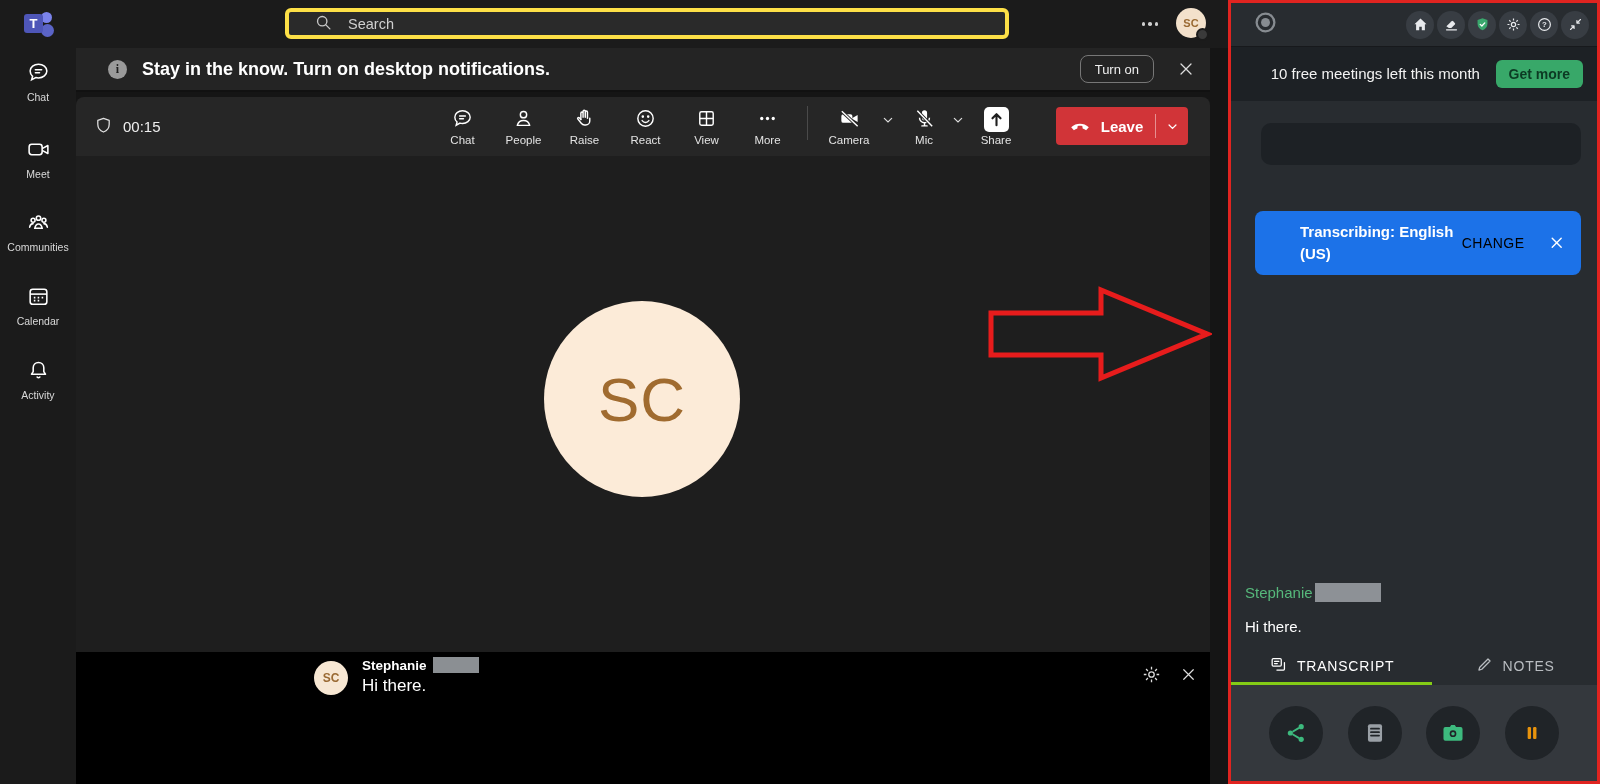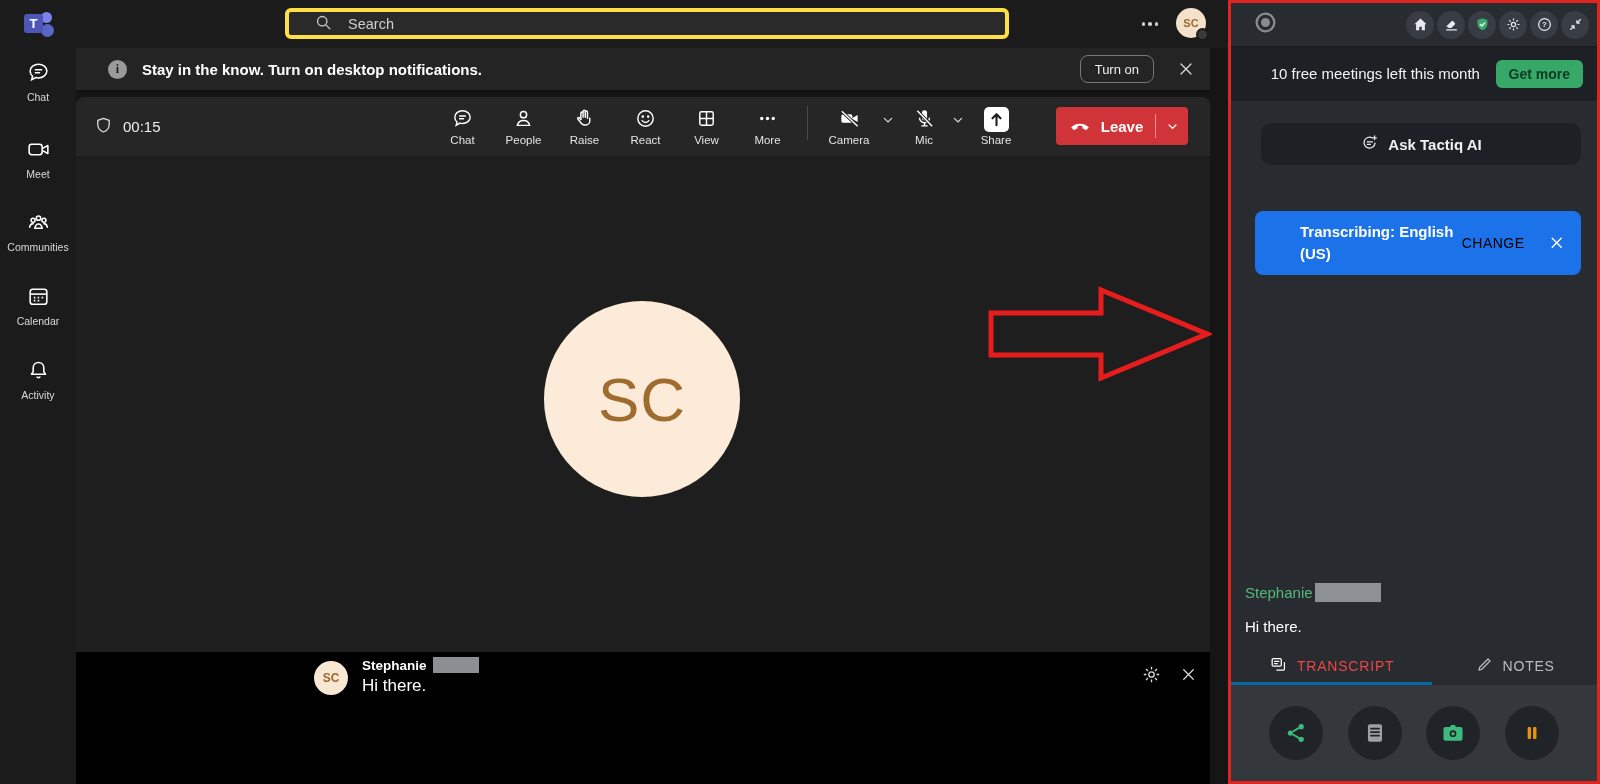--- a/index.html
+++ b/index.html
@@ -28,7 +28,7 @@
 
   .notifbar { position:absolute; left:0; top:48px; width:1134px; height:44px; background:#242424; border-bottom:2px solid #111; display:flex; align-items:center; padding:0 14px 0 32px; }
   .info-badge { width:19px; height:19px; border-radius:50%; background:#9a9a9a; color:#1f1f1f; font-size:12px; font-weight:bold; font-family:"Liberation Serif",serif; display:flex; align-items:center; justify-content:center; }
-  .notif-text { margin-left:15px; color:#fff; font-size:15px; font-weight:600; }
+  .notif-text { margin-left:15px; color:#fff; font-size:18px; font-weight:600; }
   .turnon-btn { margin-left:auto; height:28px; padding:0 14px; background:transparent; border:1px solid #777; border-radius:8px; color:#eee; font-size:13px; display:flex; align-items:center; cursor:pointer; }
   .notif-close { margin-left:22px; width:20px; height:20px; cursor:pointer; }
 

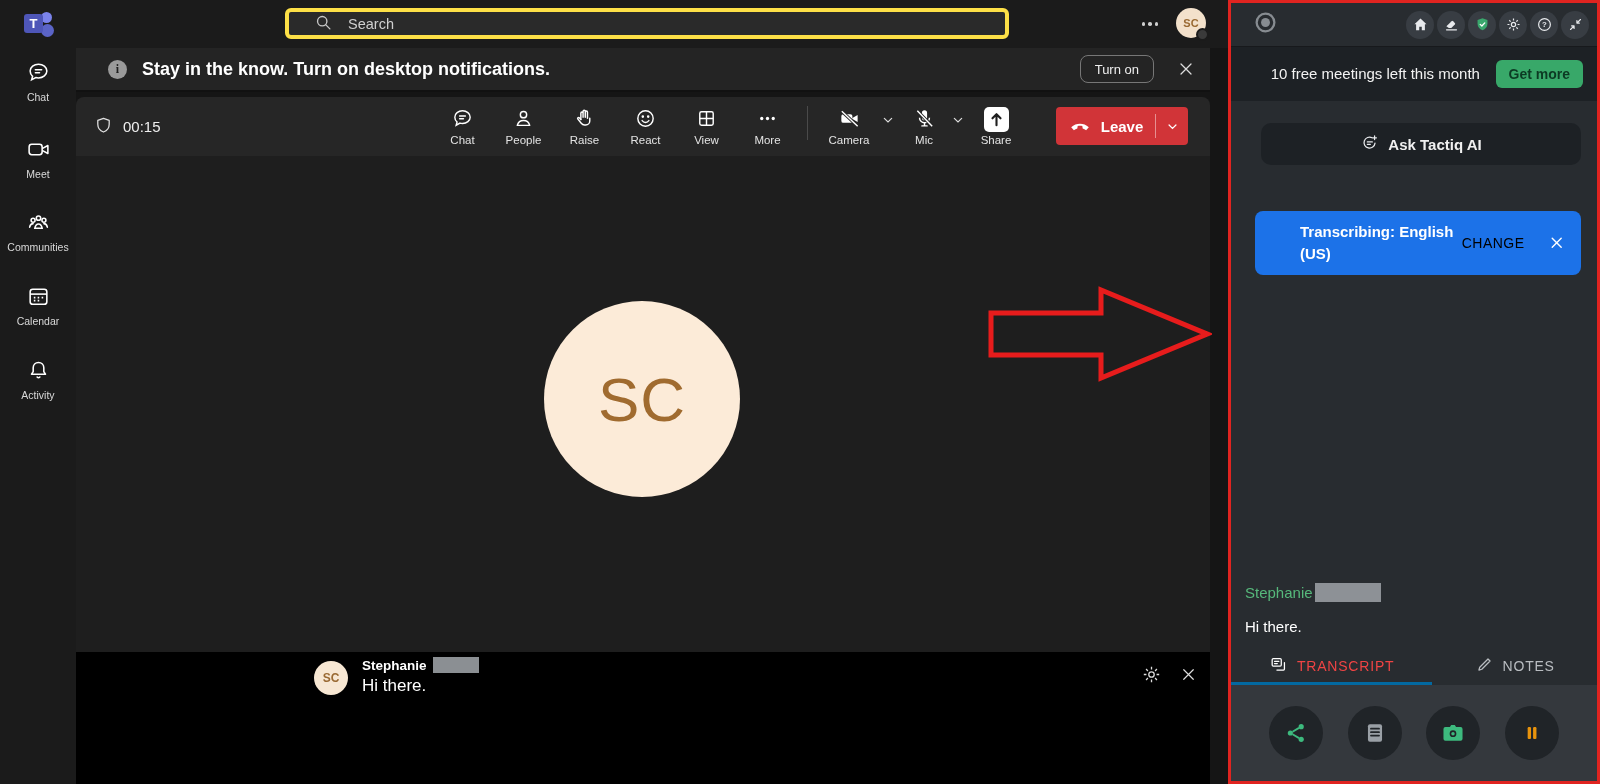--- a/index.html
+++ b/index.html
@@ -358,14 +358,6 @@
     </div>
 
     <div class="t-tabs">
-      <div class="t-tab-ask">
-        <span><svg width="20" height="20" viewBox="0 0 24 24" fill="none" stroke="#e8eaed" stroke-width="1.5" stroke-linecap="round">
-              <path d="M18 12.2a6.6 6.6 0 1 1-3.5-6.5"></path>
-              <path d="M8.8 10.7h6M8.8 13.6h3.6"></path>
-              <path d="M17.5 3.5v4.4M15.3 5.7h4.4"></path>
-            </svg></span>
-        <span>Ask Tactiq AI</span>
-      </div>
     </div>
 
     <div class="t-transcribe">

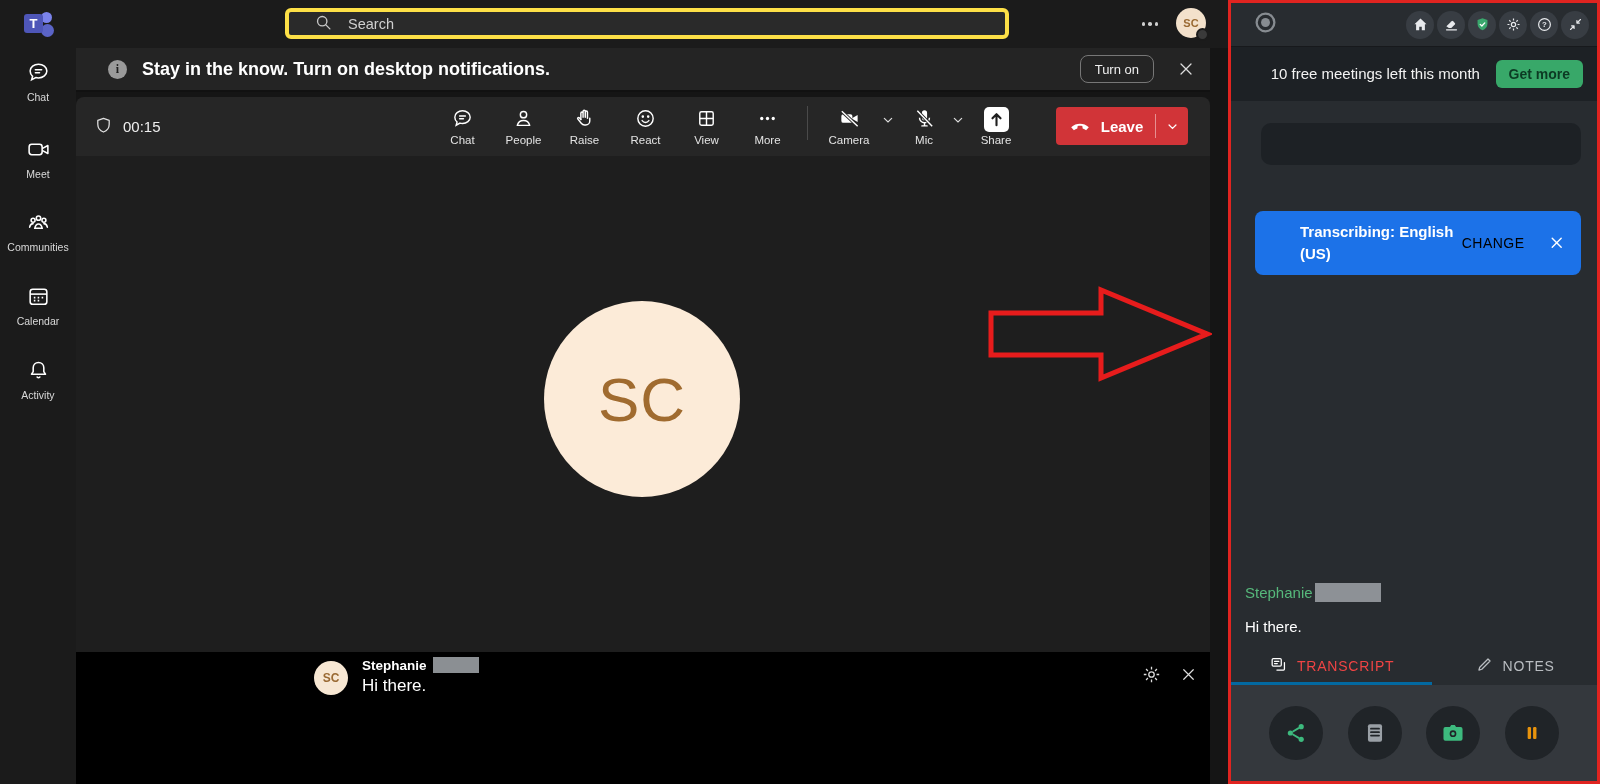--- a/index.html
+++ b/index.html
@@ -79,7 +79,7 @@
   .t-redact { display:inline-block; width:66px; height:19px; background:#8d9196; margin-left:2px; }
   .t-caption { padding:0 14px; margin-top:16px; margin-bottom:14px; color:#fff; font-size:15px; }
   .t-bottom-tabs { flex:0 0 36px; display:flex; }
-  .t-bt { flex:0 0 55%; display:flex; align-items:center; justify-content:center; gap:9px; font-size:14px; letter-spacing:.8px; color:#ef4444; border-bottom:3px solid #0369a1; cursor:pointer; }
+  .t-bt { flex:0 0 55%; display:flex; align-items:center; justify-content:center; gap:9px; font-size:14px; letter-spacing:.8px; color:#ffffff; border-bottom:3px solid #84cc16; cursor:pointer; }
   .t-bt.inactive { flex:1; color:#b9bdc1; border-bottom:3px solid transparent; }
   .t-bt svg { width:19px; height:19px; }
   .t-actions { flex:0 0 96px; background:#34383d; display:flex; align-items:center; justify-content:space-between; padding:0 38px; }

